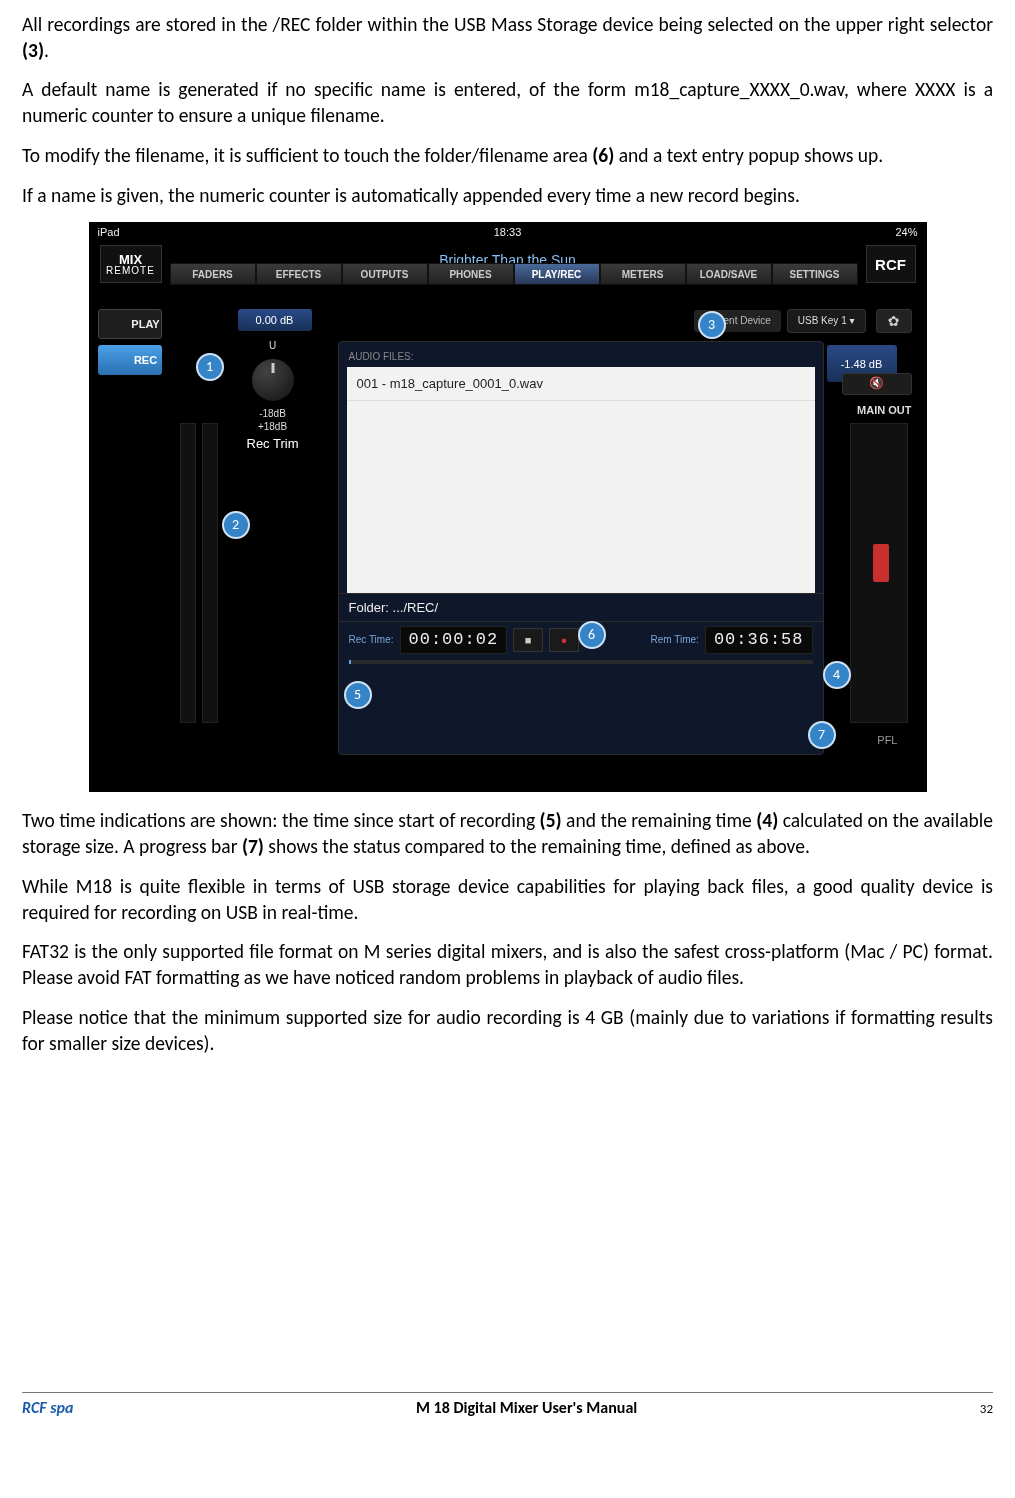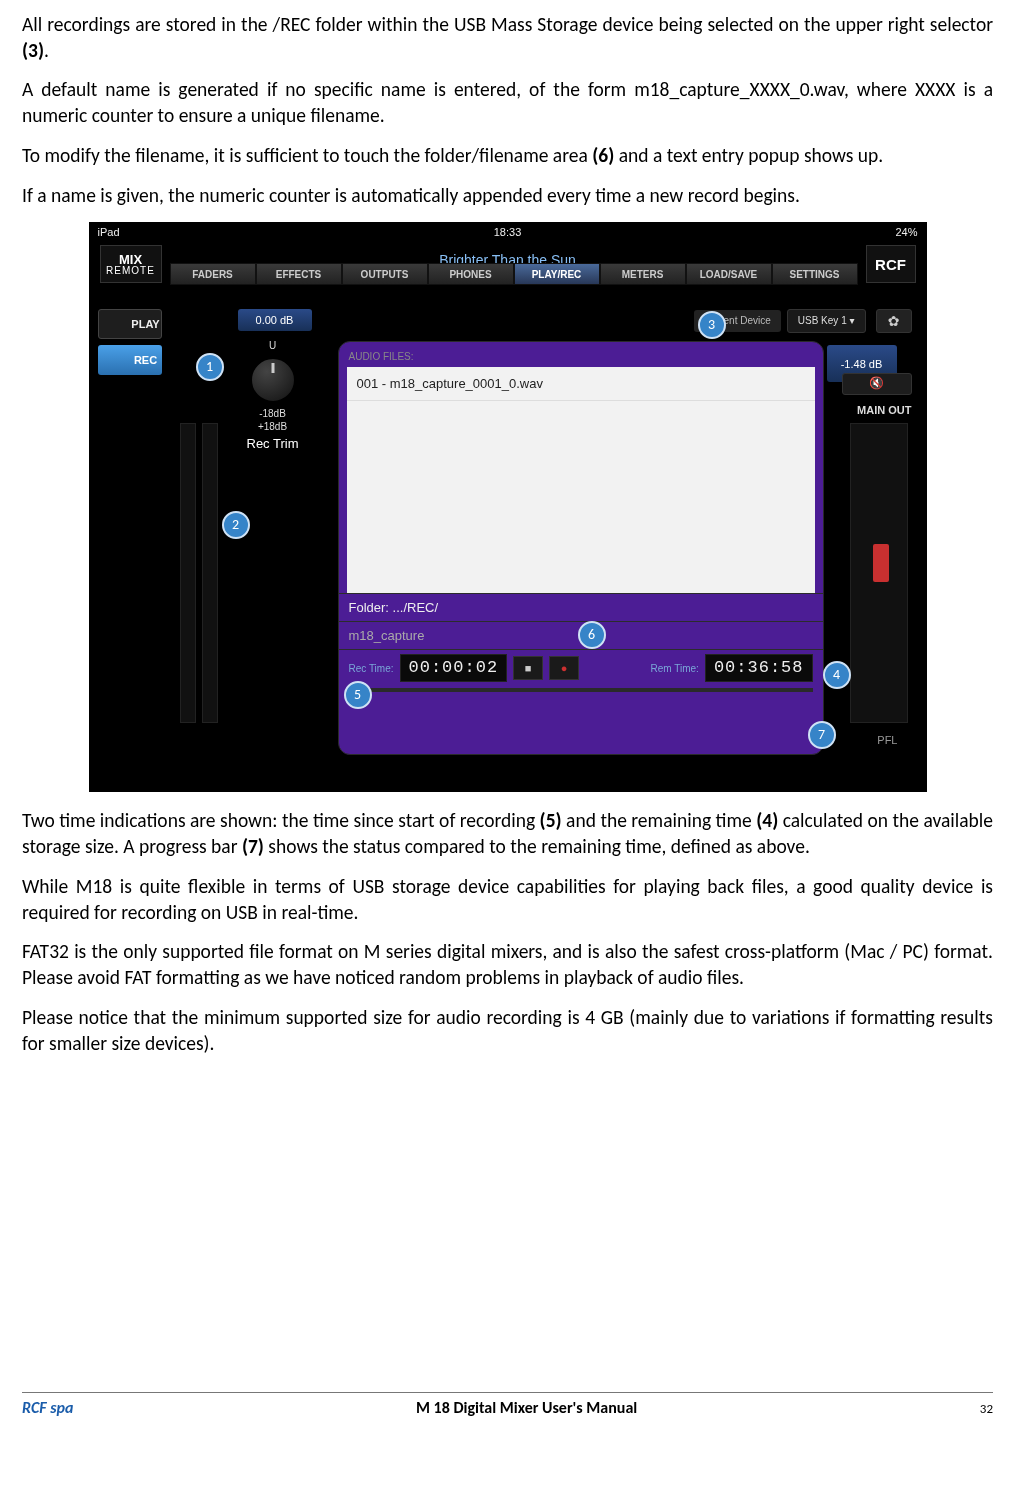--- a/index.html
+++ b/index.html
@@ -260,9 +260,9 @@
     left: 248px;
     right: 102px;
     bottom: 36px;
-    background: #4c1d95;
+    background: #0f172a;
     border: 1px solid #2a2a2a;
-    border-radius: 12px;
+    border-radius: 4px;
   }
   .audio-header {
     font-size: 10px;

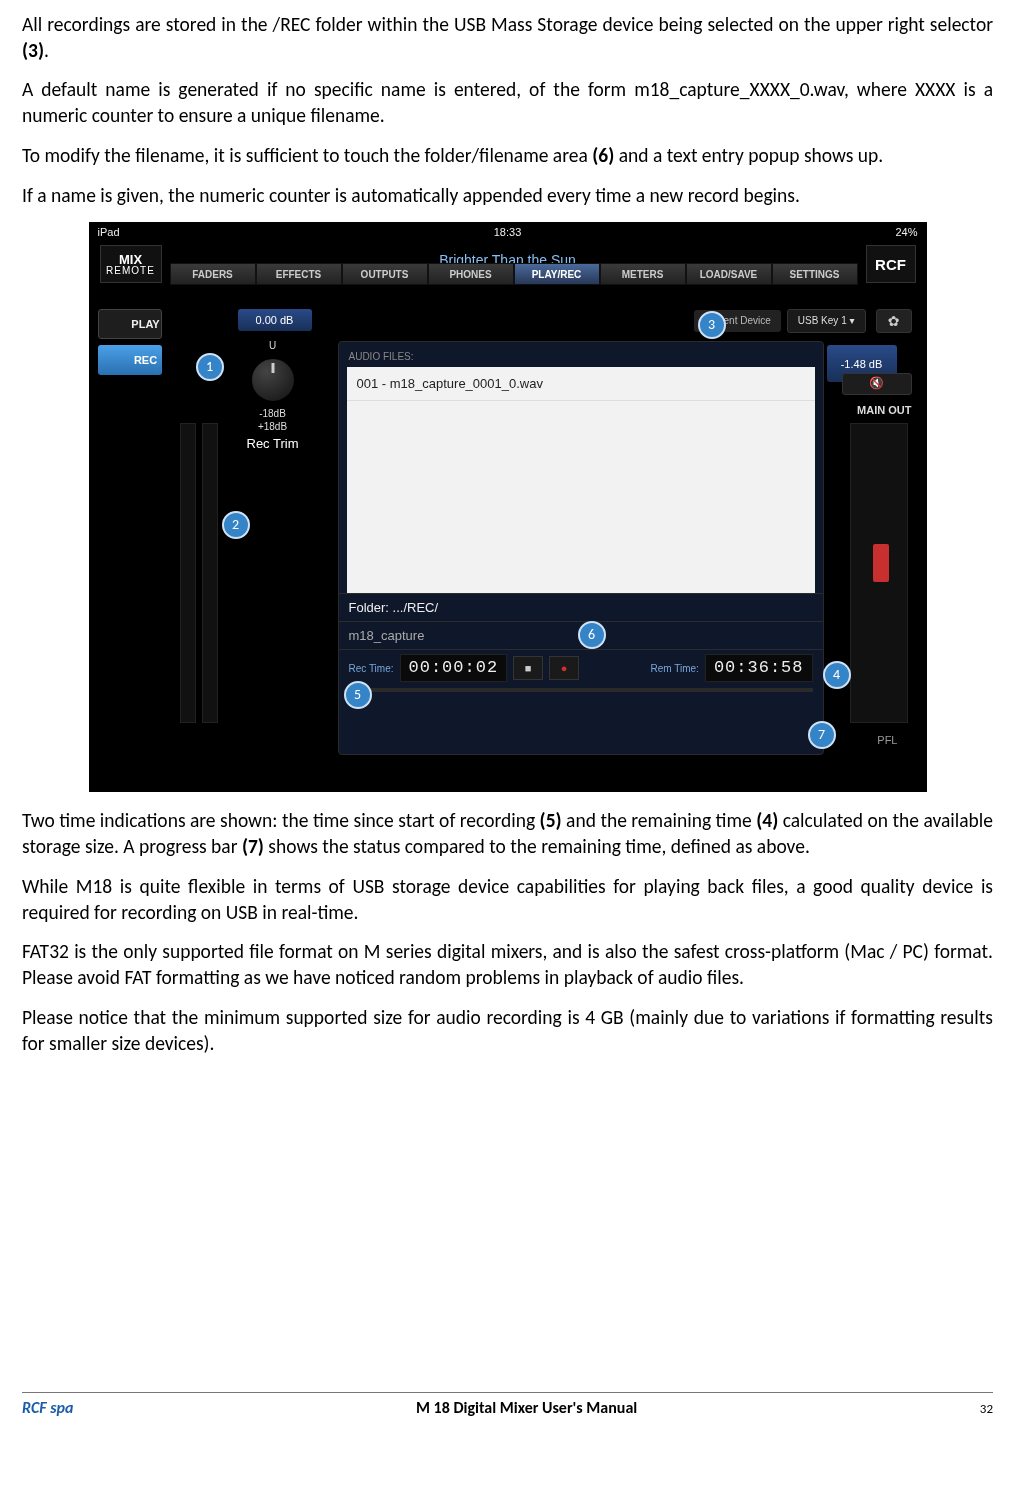--- a/index.html
+++ b/index.html
@@ -442,7 +442,6 @@
           <div class="audio-item">001 - m18_capture_0001_0.wav</div>
         </div>
         <div class="folder-line">Folder: .../REC/</div>
-        <div class="name-line">m18_capture</div>
         <div class="time-bar">
           <span class="time-lbl">Rec Time:</span>
           <span class="time-val">00:00:02</span>

